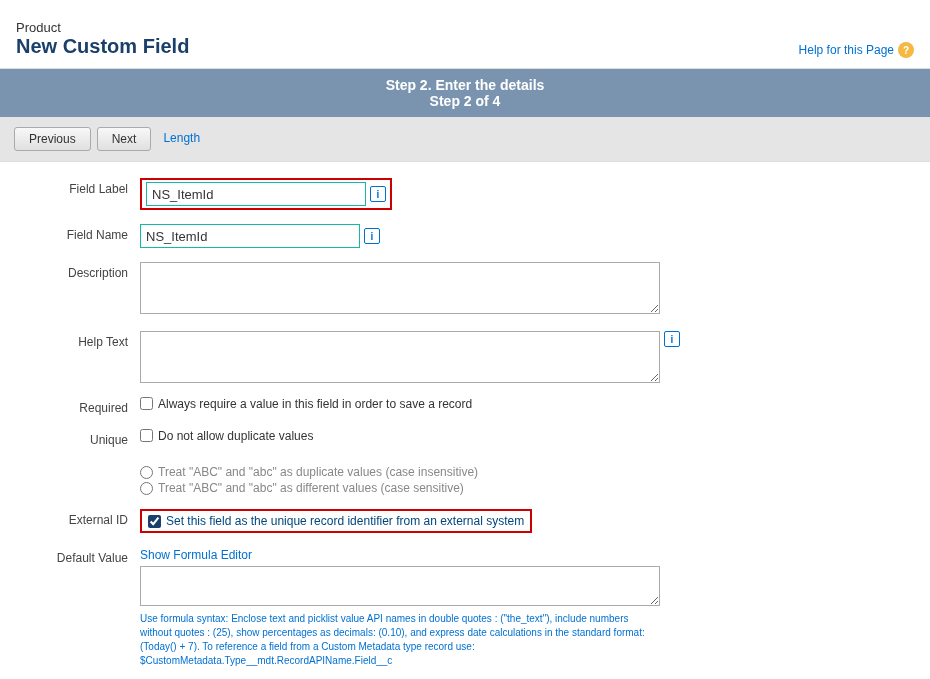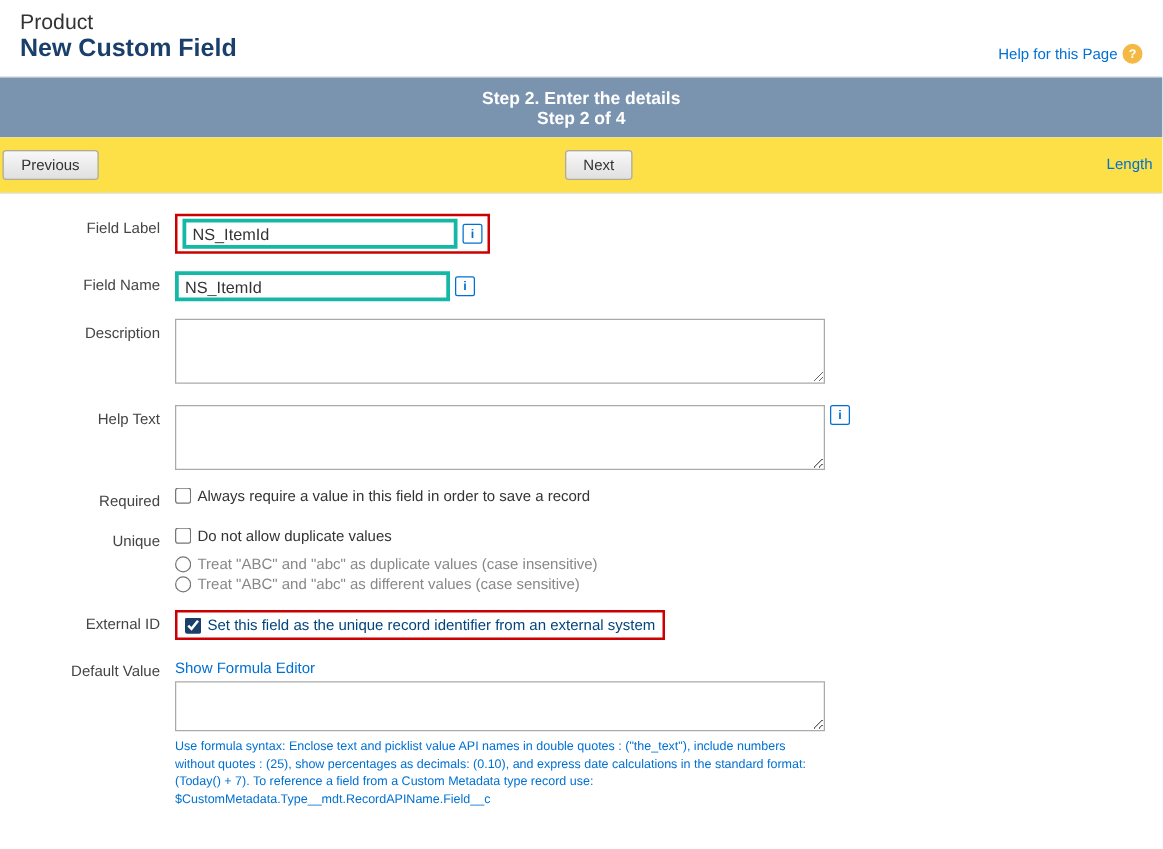--- a/index.html
+++ b/index.html
@@ -22,8 +22,9 @@
       align-items: flex-end;
     }
     .page-header-left .product-label {
-      font-size: 17px;
+      font-size: 13px;
       color: #333;
+      margin-top: 12px;
     }
     .page-header-left .page-title {
       font-size: 20px;

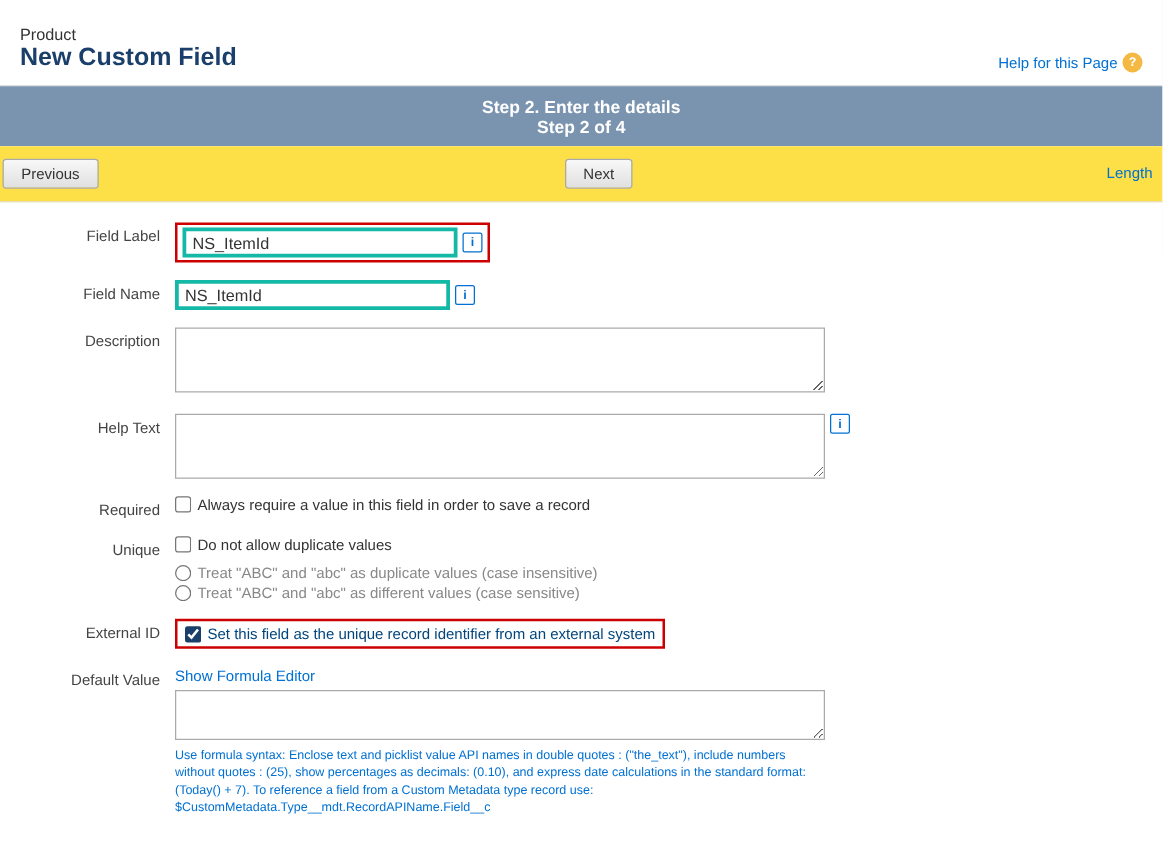--- a/index.html
+++ b/index.html
@@ -78,10 +78,10 @@
     
     .buttons-row {
       display: flex;
-      justify-content: space-between;
-      padding: 10px 2px;
+      justify-content: flex-start;
+      padding: 10px 14px;
       gap: 6px;
-      background: #fde047;
+      background: #e5e5e5;
       border-bottom: 1px solid #ddd;
     }
 

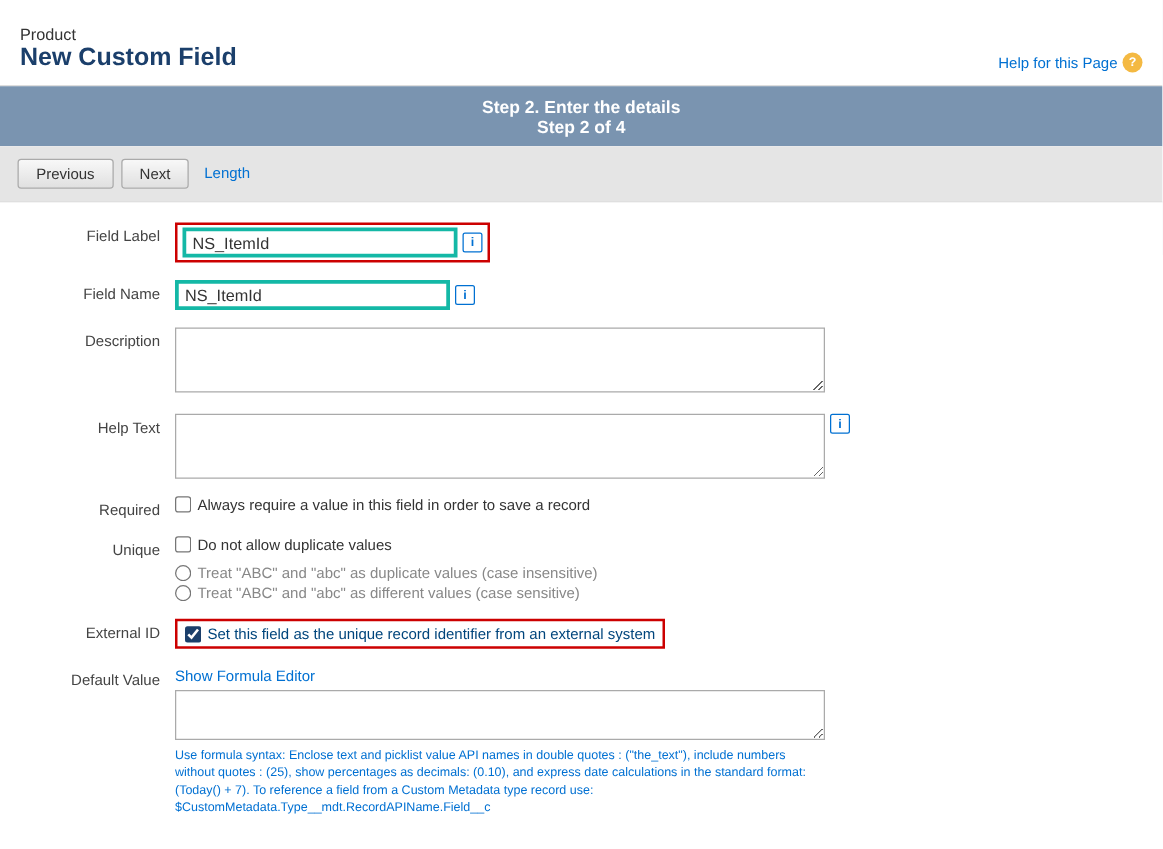--- a/index.html
+++ b/index.html
@@ -122,7 +122,7 @@
     }
 
     .text-input {
-      border: 3px solid #14b8a6;
+      border: 1px solid #14b8a6;
       padding: 3px 5px;
       font-size: 13px;
       color: #333;

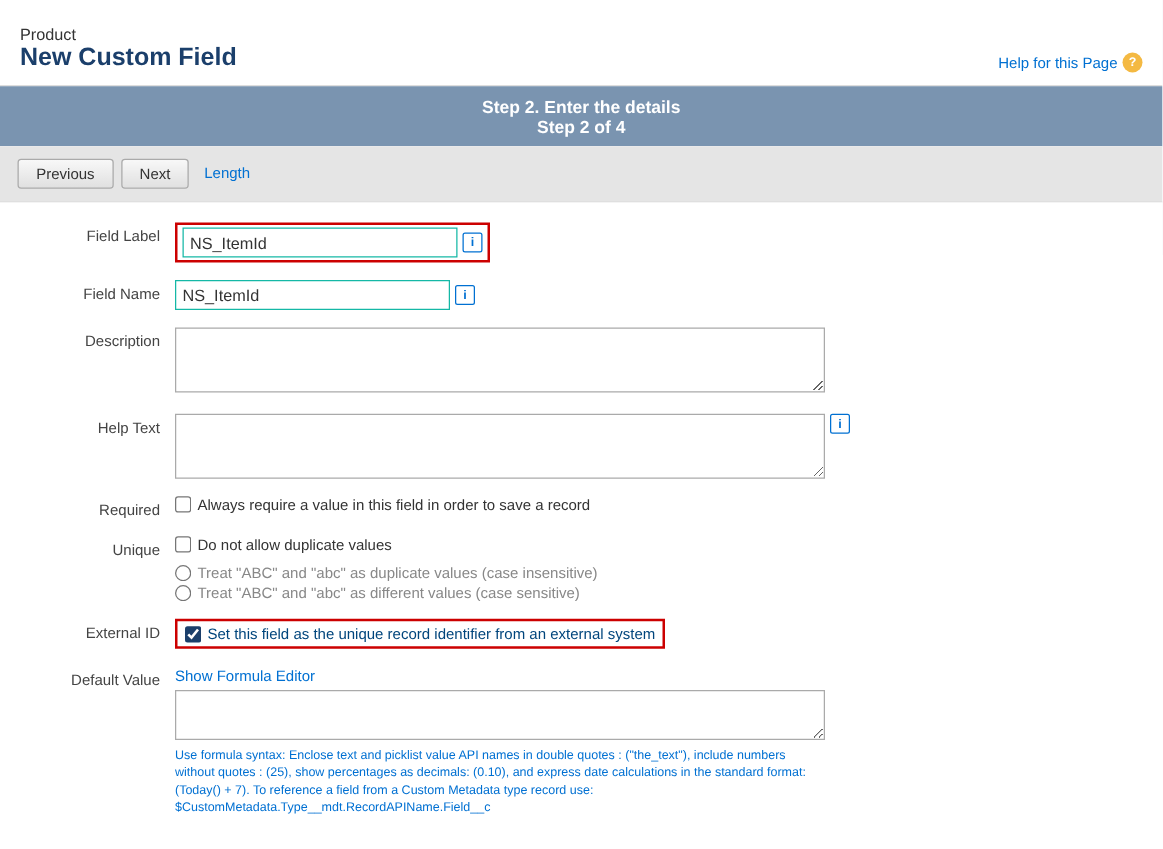--- a/index.html
+++ b/index.html
@@ -296,7 +296,7 @@
     .unique-section {
       display: flex;
       flex-direction: column;
-      gap: 6px;
+      gap: 20px;
     }
   </style>
 </head>

